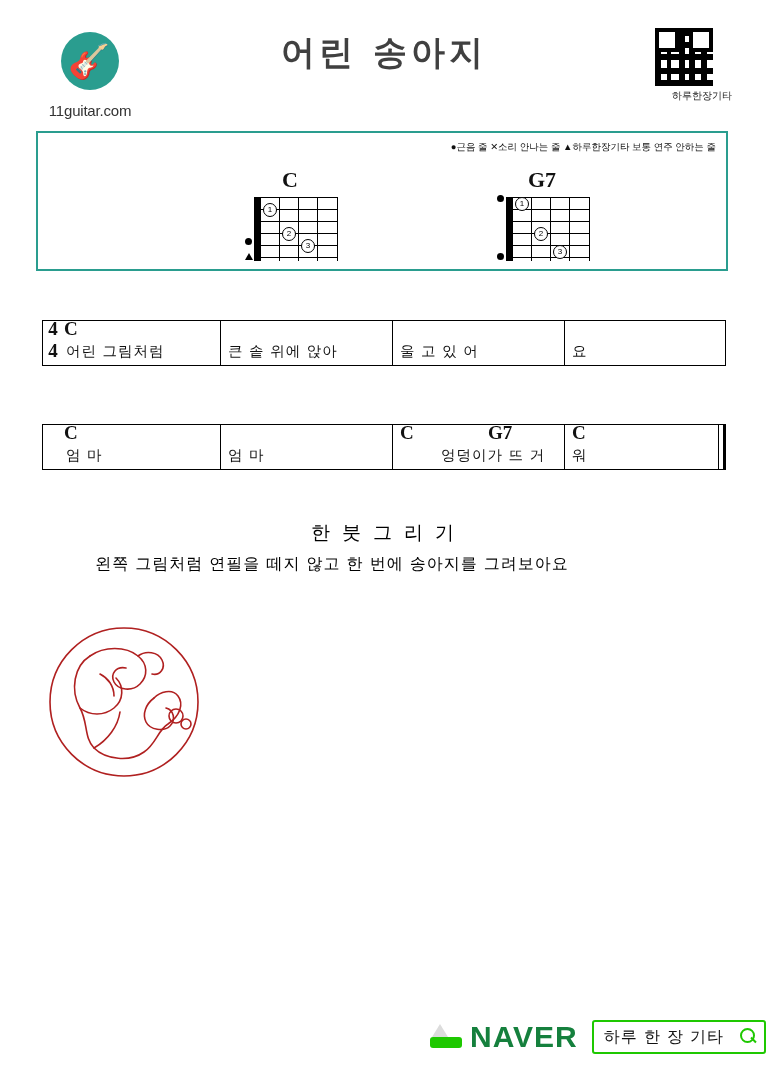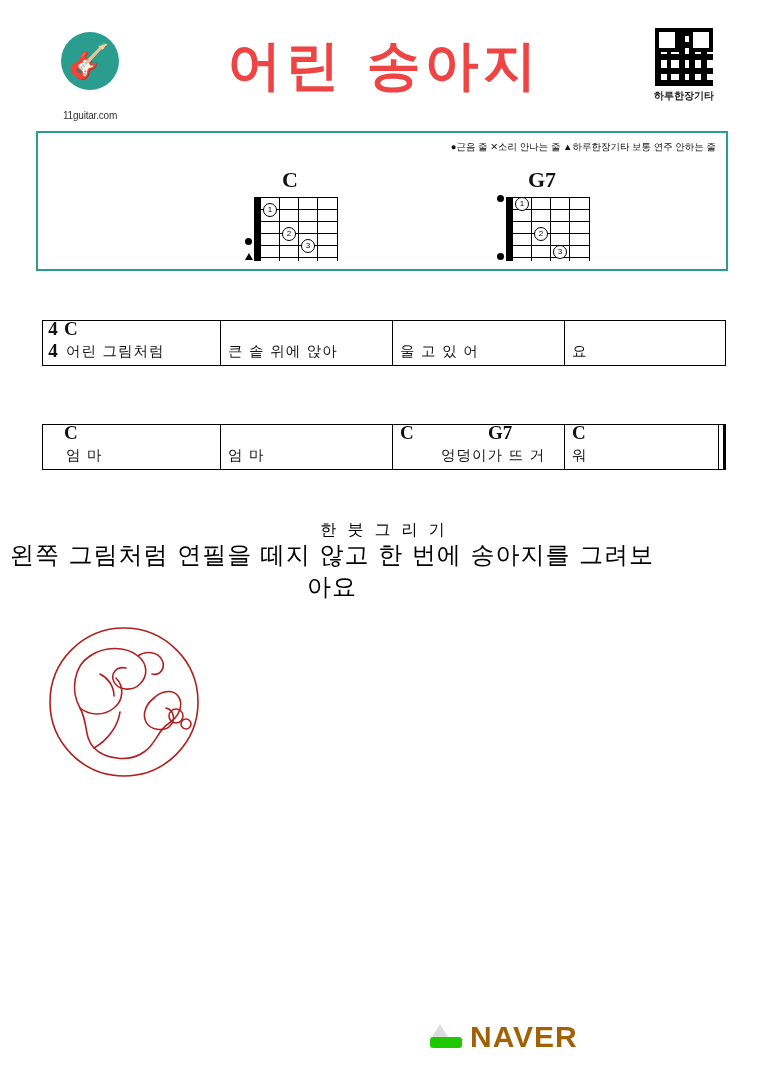--- a/index.html
+++ b/index.html
@@ -59,10 +59,10 @@
     top: 30px;
     width: 768px;
     text-align: center;
-    font-size: 54px;
+    font-size: 34px;
     font-weight: bold;
     letter-spacing: 4px;
-    color: #ef4444;
+    color: #404040;
     font-family: "DejaVu Sans", sans-serif;
   }
 

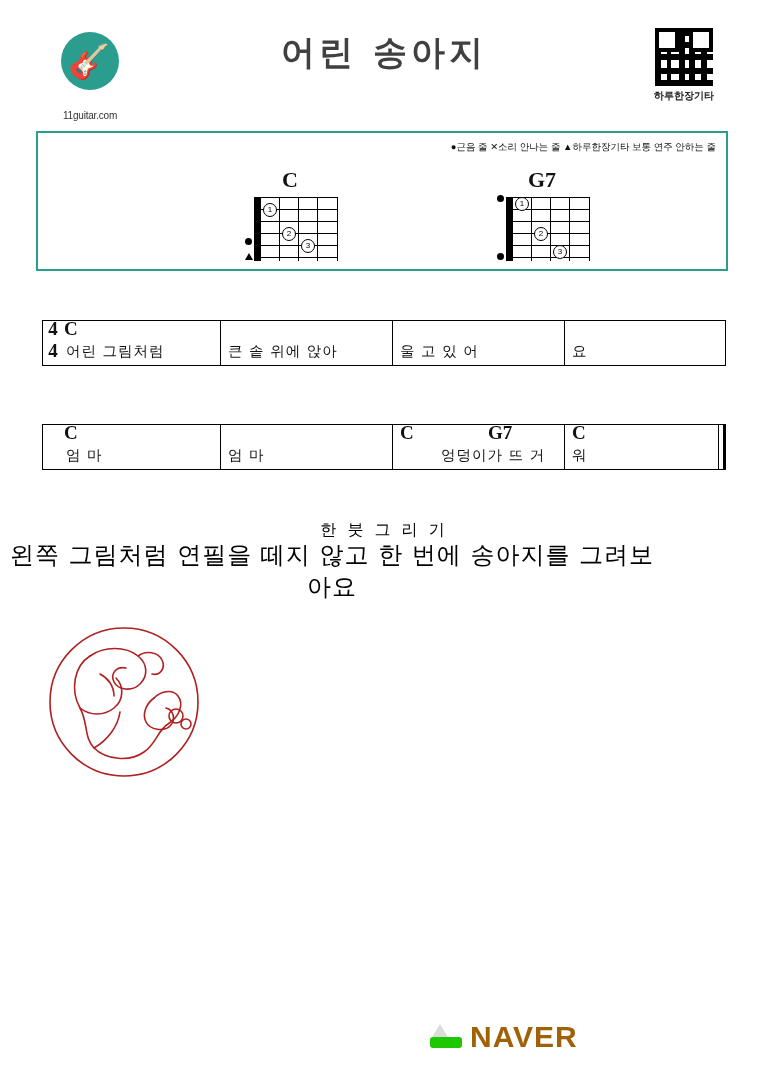--- a/index.html
+++ b/index.html
@@ -71,8 +71,7 @@
     right: 36px;
     top: 28px;
     width: 96px;
-    text-align: center;
-    font-weight: bold;
+    text-align: right;
   }
   .qr-box {
     width: 58px;

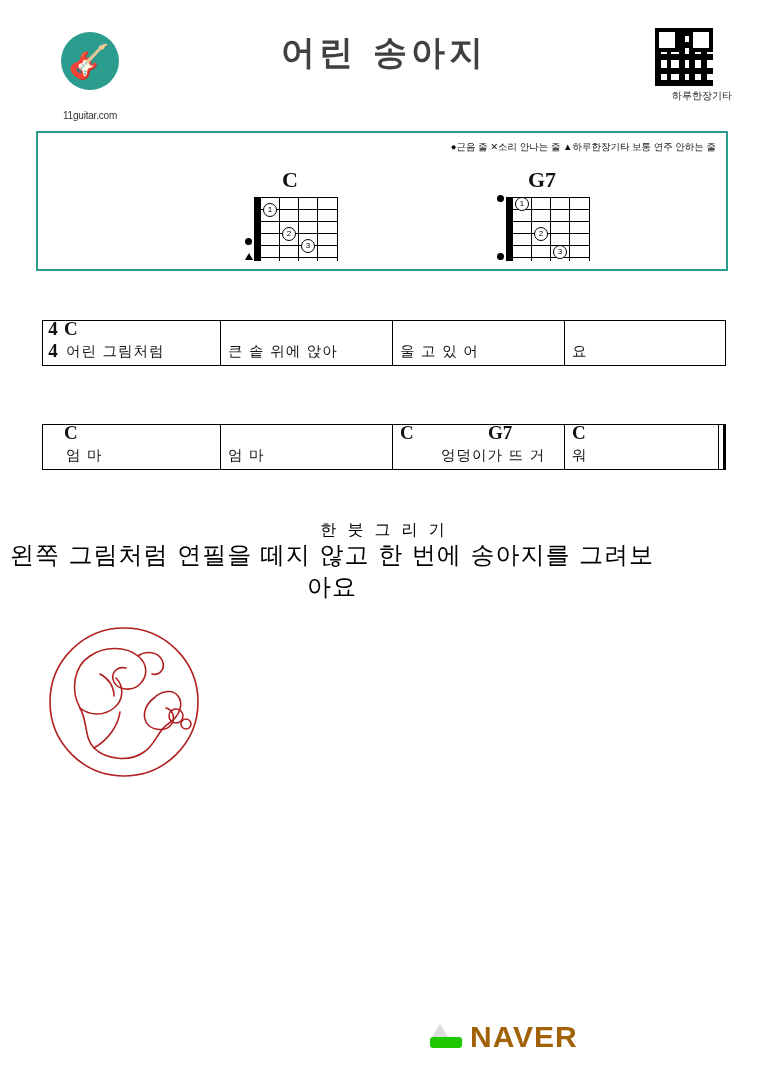--- a/index.html
+++ b/index.html
@@ -47,8 +47,8 @@
     line-height: 1;
   }
   .logo-text {
-    margin-top: 20px;
-    font-size: 10px;
+    margin-top: 12px;
+    font-size: 15px;
     color: #333333;
     letter-spacing: -0.2px;
   }

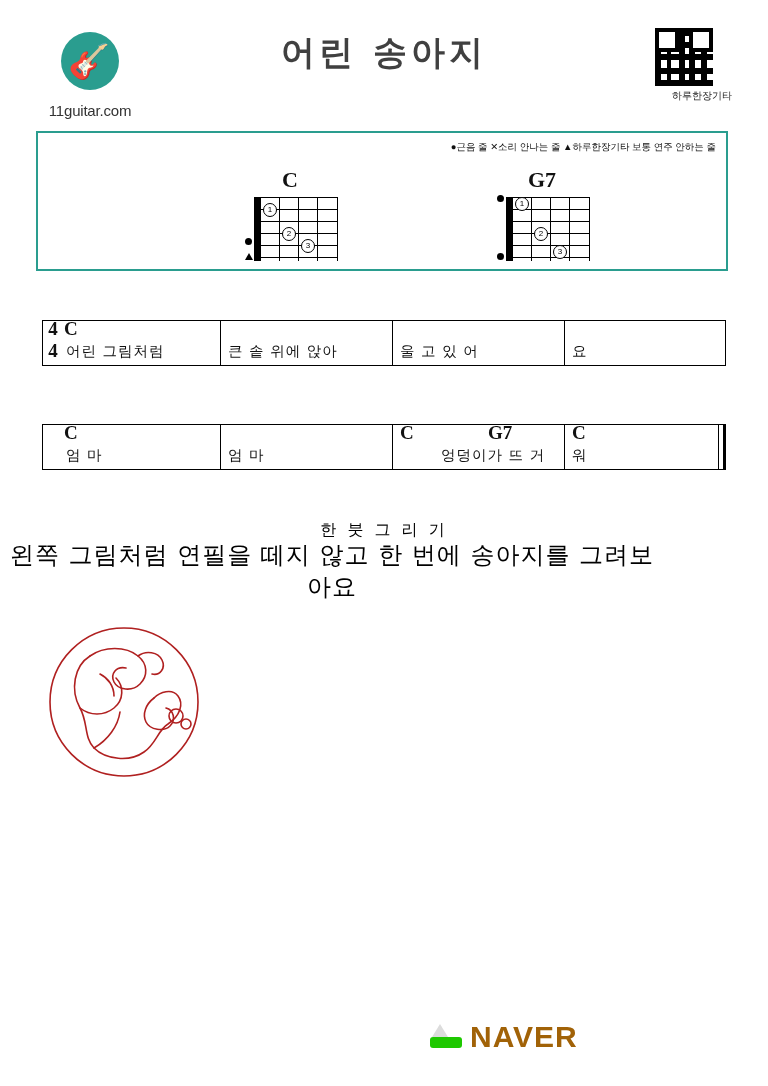--- a/index.html
+++ b/index.html
@@ -261,7 +261,7 @@
     top: 520px;
     width: 768px;
     text-align: center;
-    font-size: 16px;
+    font-size: 19px;
     letter-spacing: 3px;
     font-family: "DejaVu Sans", sans-serif;
     color: #000;

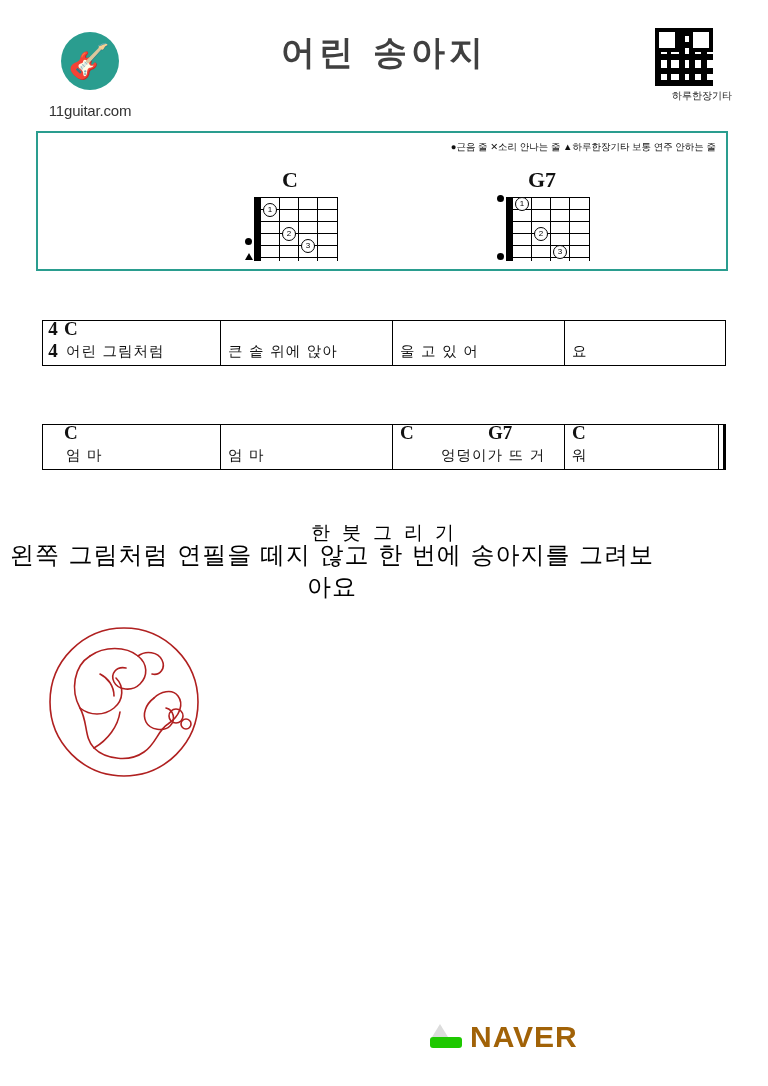--- a/index.html
+++ b/index.html
@@ -269,10 +269,10 @@
   .activity-desc {
     position: absolute;
     left: 0;
-    top: 539px;
+    top: 554px;
     width: 664px;
     text-align: center;
-    font-size: 24px;
+    font-size: 16px;
     letter-spacing: 1px;
     font-family: "DejaVu Sans", sans-serif;
     color: #000;

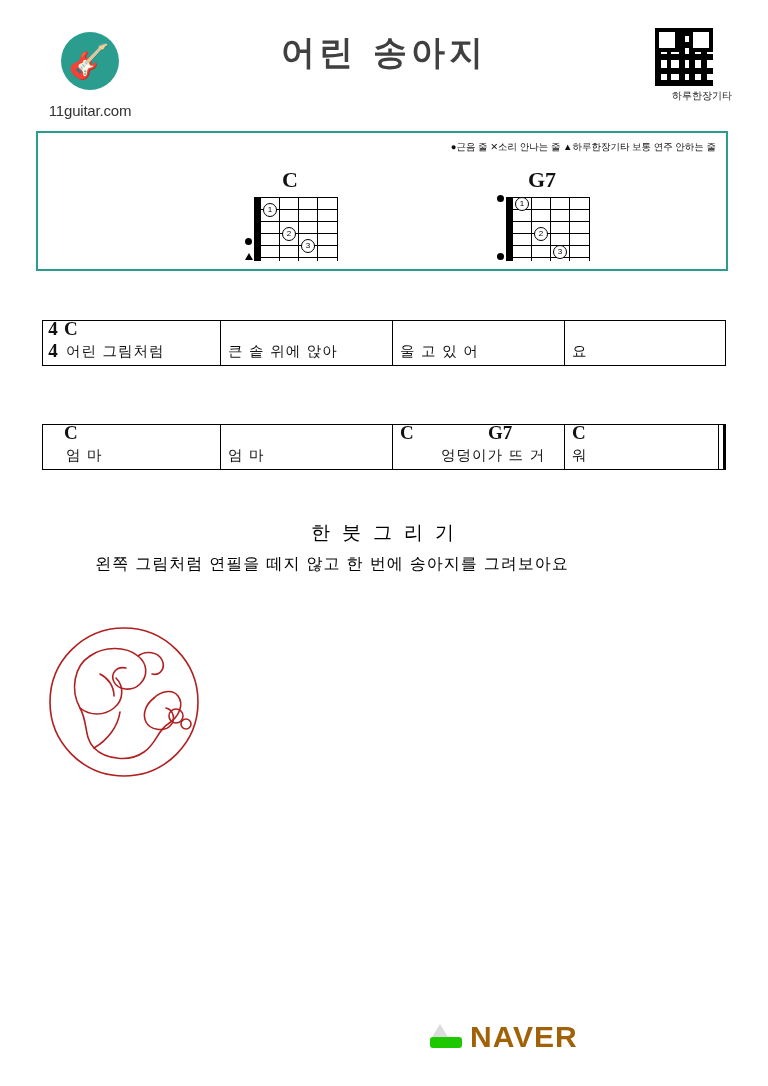--- a/index.html
+++ b/index.html
@@ -324,7 +324,7 @@
   .naver-text {
     font-size: 30px;
     font-weight: bold;
-    color: #a16207;
+    color: #15803d;
     letter-spacing: 1px;
     font-family: "Liberation Sans", sans-serif;
   }

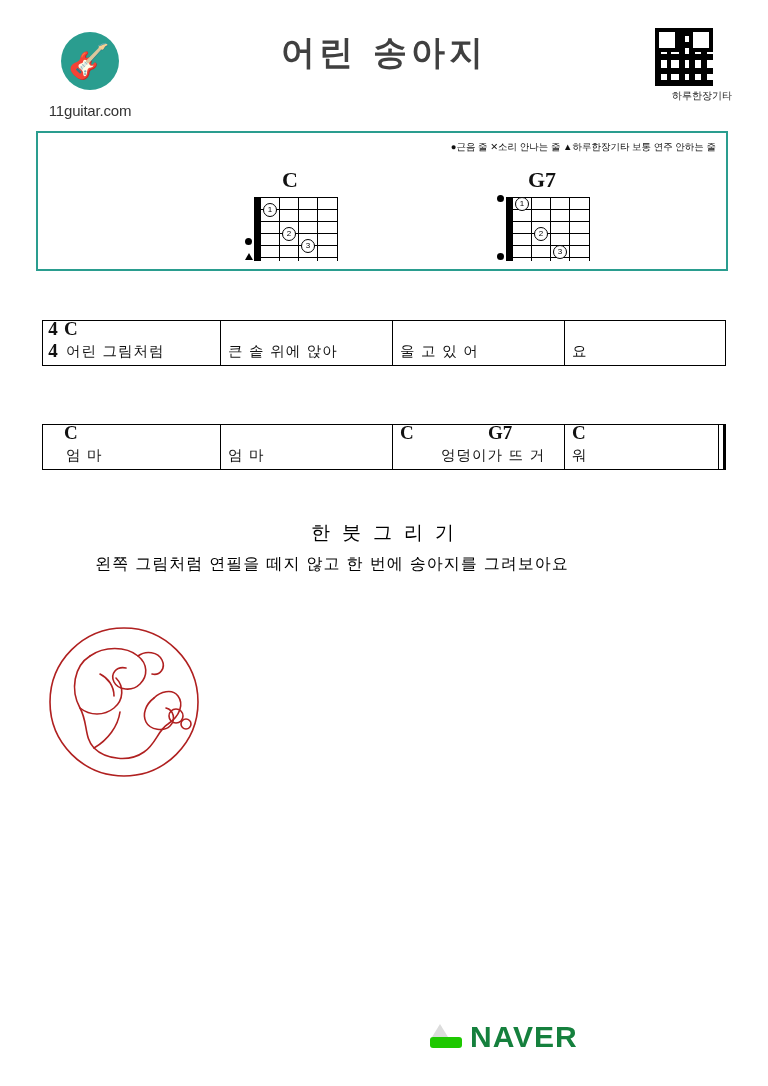--- a/index.html
+++ b/index.html
@@ -504,6 +504,13 @@
         <div class="base"></div>
       </div>
       <div class="naver-text">NAVER</div>
+      <div class="search-pill">
+        <span class="kw">하루 한 장 기타</span>
+        <span class="mag">
+          <span class="ring"></span>
+          <span class="handle"></span>
+        </span>
+      </div>
     </div>
   </div>
 

